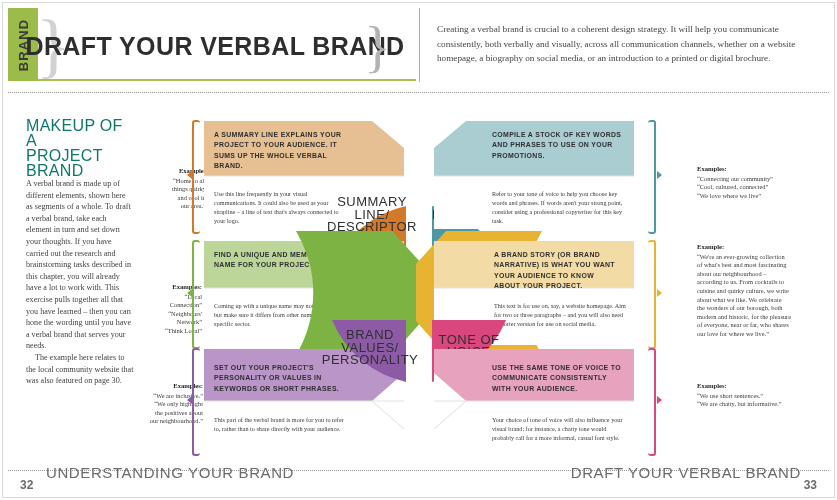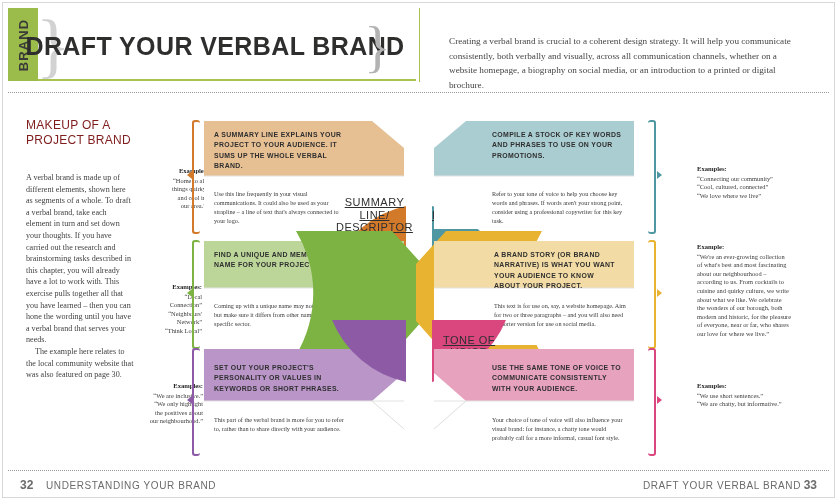--- a/index.html
+++ b/index.html
@@ -38,7 +38,7 @@
                font-family:"Liberation Serif", serif;}
   .hdr-divider{position:absolute;left:419px;top:8px;width:1px;height:74px;background:#a9c24f;}
   .hdr-right{position:absolute;left:437px;top:22px;width:382px;}
-  .hdr-right p{margin:12px;font-size:9.2px;line-height:14.6px;color:#454545;
+  .hdr-right p{margin:0;font-size:9.2px;line-height:14.6px;color:#454545;
                font-family:"Liberation Serif", serif;}
 
   .dotted-rule{position:absolute;left:8px;top:92px;width:821px;height:0;

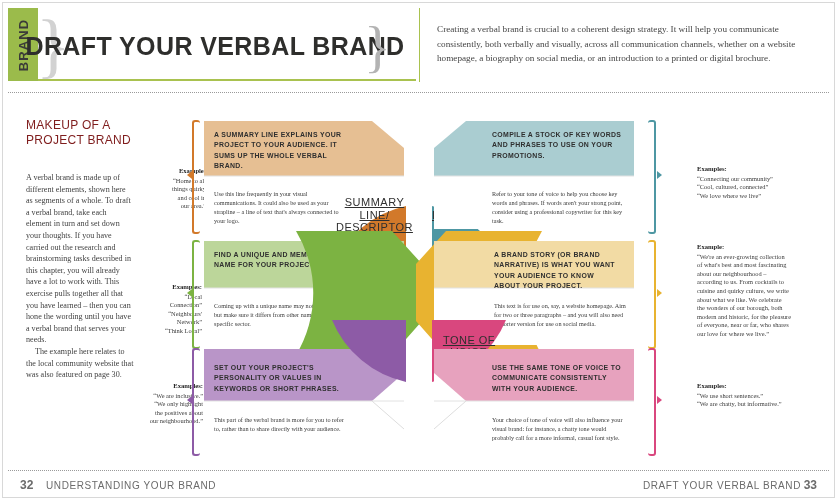--- a/index.html
+++ b/index.html
@@ -46,8 +46,8 @@
 
   
   .intro{position:absolute;left:26px;top:118px;width:108px;}
-  .intro h2{margin:0 0 24px 0;font-size:12px;line-height:15px;letter-spacing:.3px;
-            font-weight:400;color:#7f1d1d;font-family:"Liberation Sans", sans-serif;}
+  .intro h2{margin:0 0 0 0;font-size:16px;line-height:15px;letter-spacing:.3px;
+            font-weight:400;color:#0f766e;font-family:"Liberation Sans", sans-serif;}
   .intro p{margin:0;font-size:8.1px;line-height:11.6px;color:#3f3f3f;
            font-family:"Liberation Serif", serif;text-align:left;}
   .intro p.indent{text-indent:9px;}

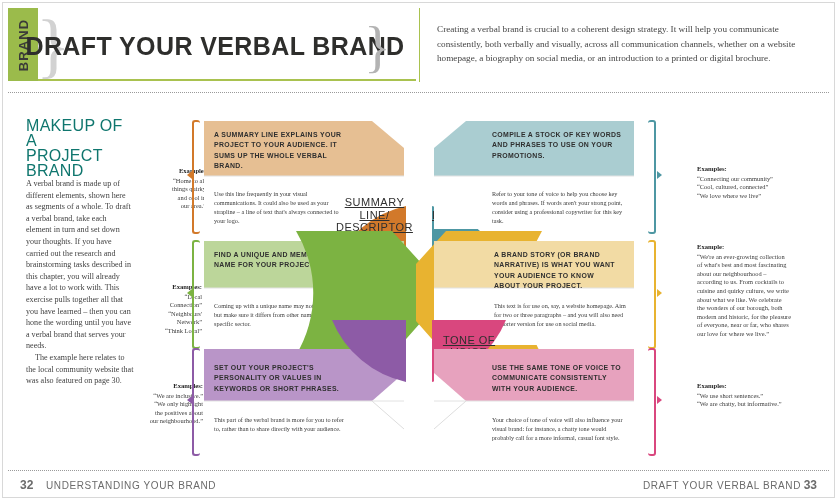--- a/index.html
+++ b/index.html
@@ -80,9 +80,9 @@
             font-size:6.2px;line-height:9.1px;color:#3b3b3b;
             font-family:"Liberation Serif", serif;background:#fff;}
 
-  .wedge{position:absolute;display:flex;align-items:center;
-         text-align:center;font-size:11px;line-height:12.4px;letter-spacing:.5px;
-         color:#2f2f2f;font-family:"Liberation Sans", sans-serif;text-decoration:underline;}
+  .wedge{position:absolute;display:flex;align-items:center;justify-content:center;
+         text-align:center;font-size:13px;line-height:12.4px;letter-spacing:.5px;
+         color:#2f2f2f;font-family:"Liberation Sans", sans-serif;}
 
   
   .footer-rule{position:absolute;left:8px;top:470px;width:821px;height:0;

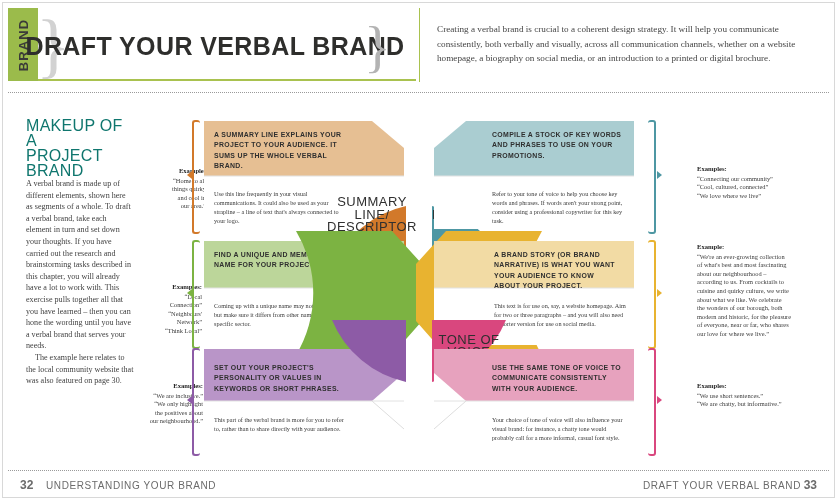--- a/index.html
+++ b/index.html
@@ -203,6 +203,9 @@
   <svg style="position:absolute;left:328px;top:320px;" width="80" height="110">
     <path d="M4,0 A104,104 0 0 0 78,62 L78,0 Z" fill="#8d5ba6"></path>
   </svg>
+  <div class="wedge" style="left:332px;top:324px;width:76px;height:48px;">
+    <span>BRAND VALUES/ PERSONALITY</span>
+  </div>
 
   <svg style="position:absolute;left:430px;top:160px;" width="80" height="110">
     <path d="M76,108 A104,104 0 0 0 2,46 L2,108 Z" fill="#4e97a3"></path>

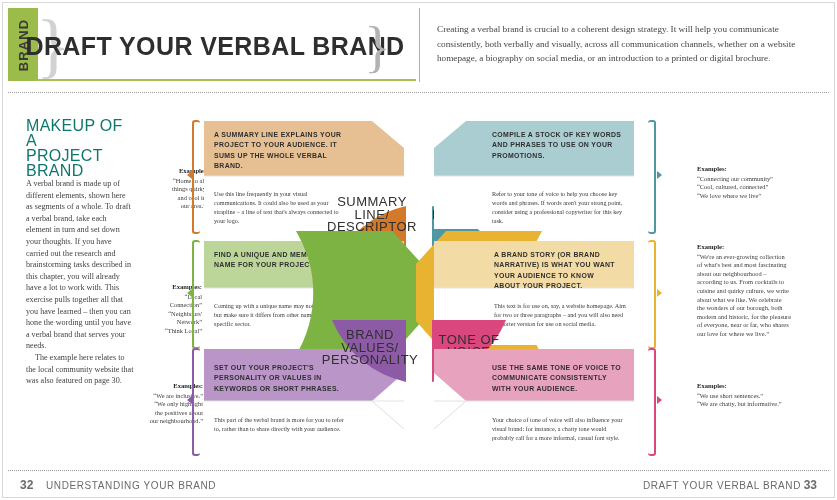--- a/index.html
+++ b/index.html
@@ -87,7 +87,7 @@
   
   .footer-rule{position:absolute;left:8px;top:470px;width:821px;height:0;
                border-top:1px dotted #9a9a9a;}
-  .pg{position:absolute;top:480px;font-size:10px;color:#6b6b6b;letter-spacing:.6px;
+  .pg{position:absolute;top:464px;font-size:15px;color:#6b6b6b;letter-spacing:.6px;
       font-family:"Liberation Sans", sans-serif;padding-left:8px;}
   .pgnum{position:absolute;top:478px;font-size:12px;color:#6b6b6b;font-weight:700;
          font-family:"Liberation Sans", sans-serif;}

